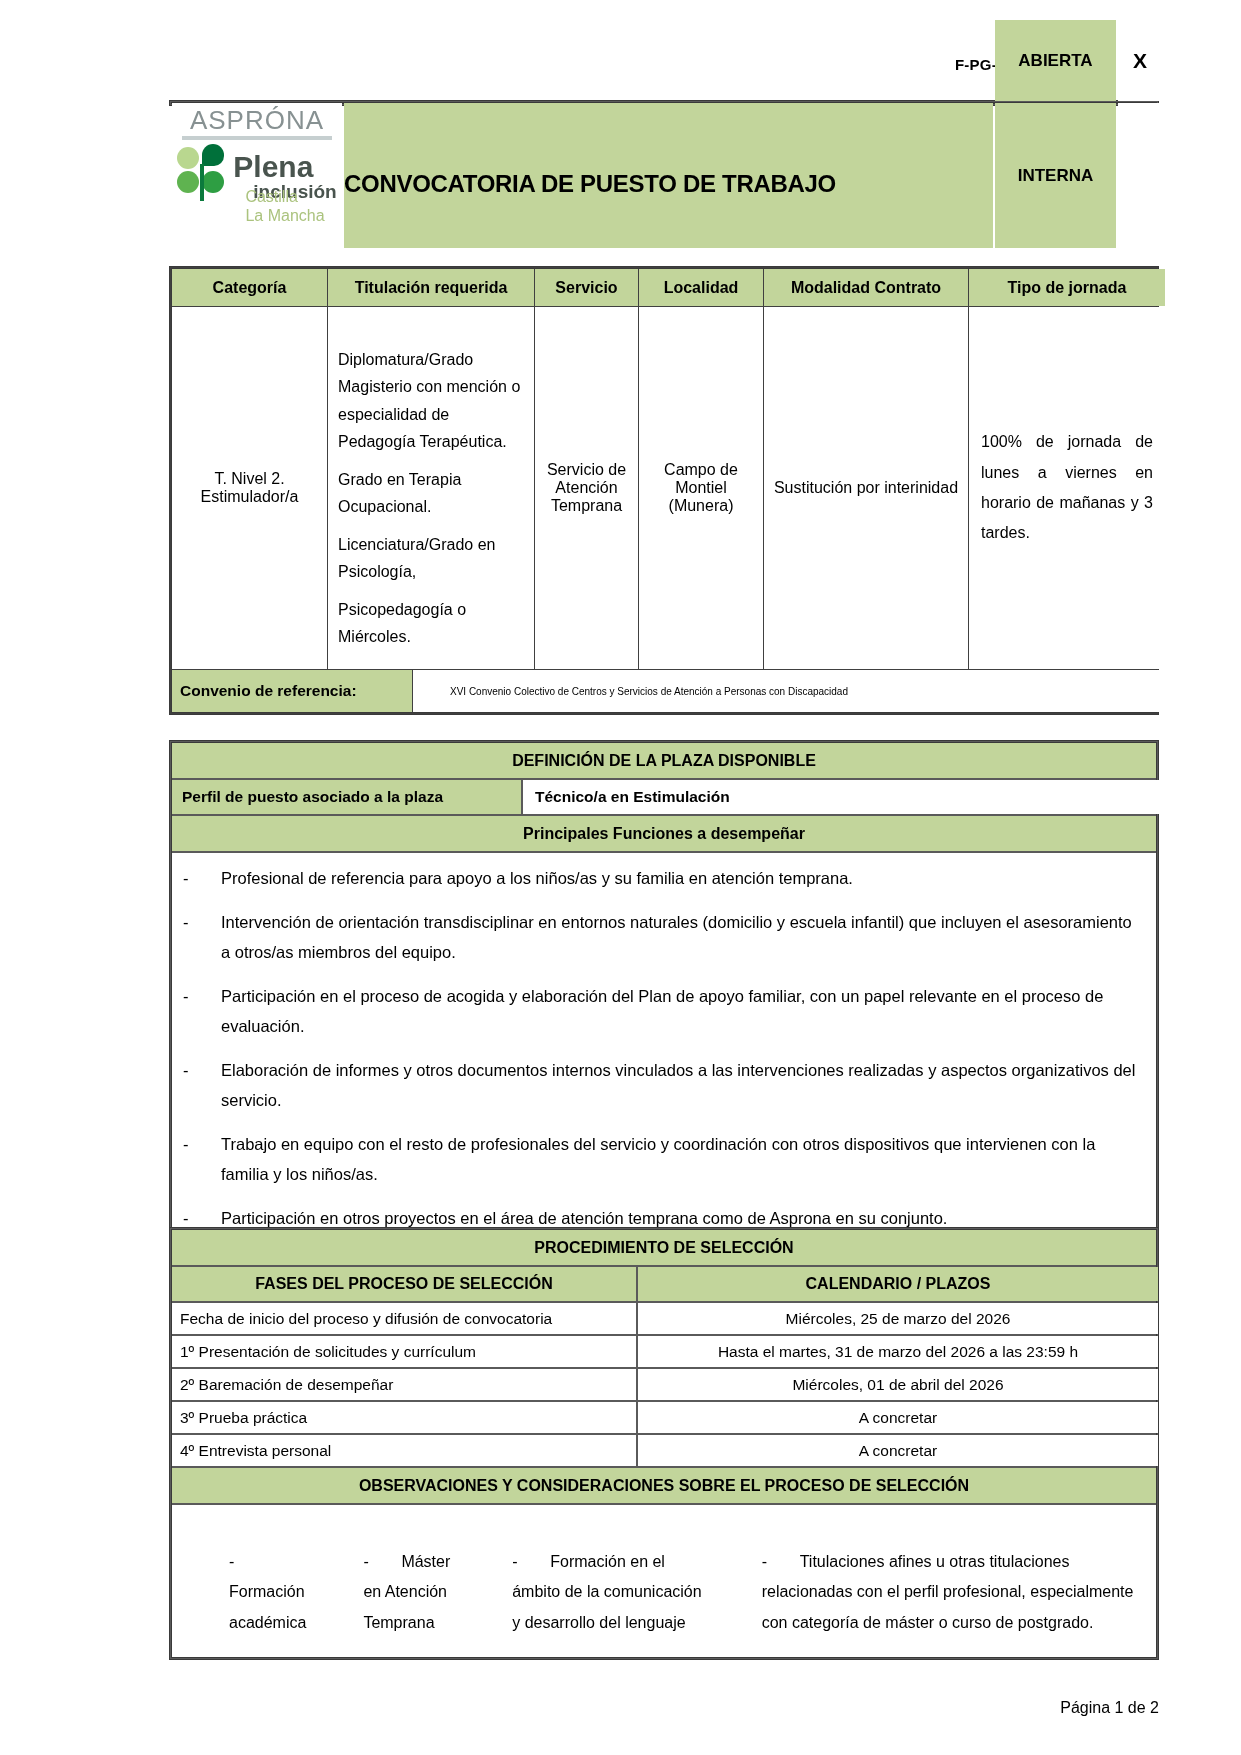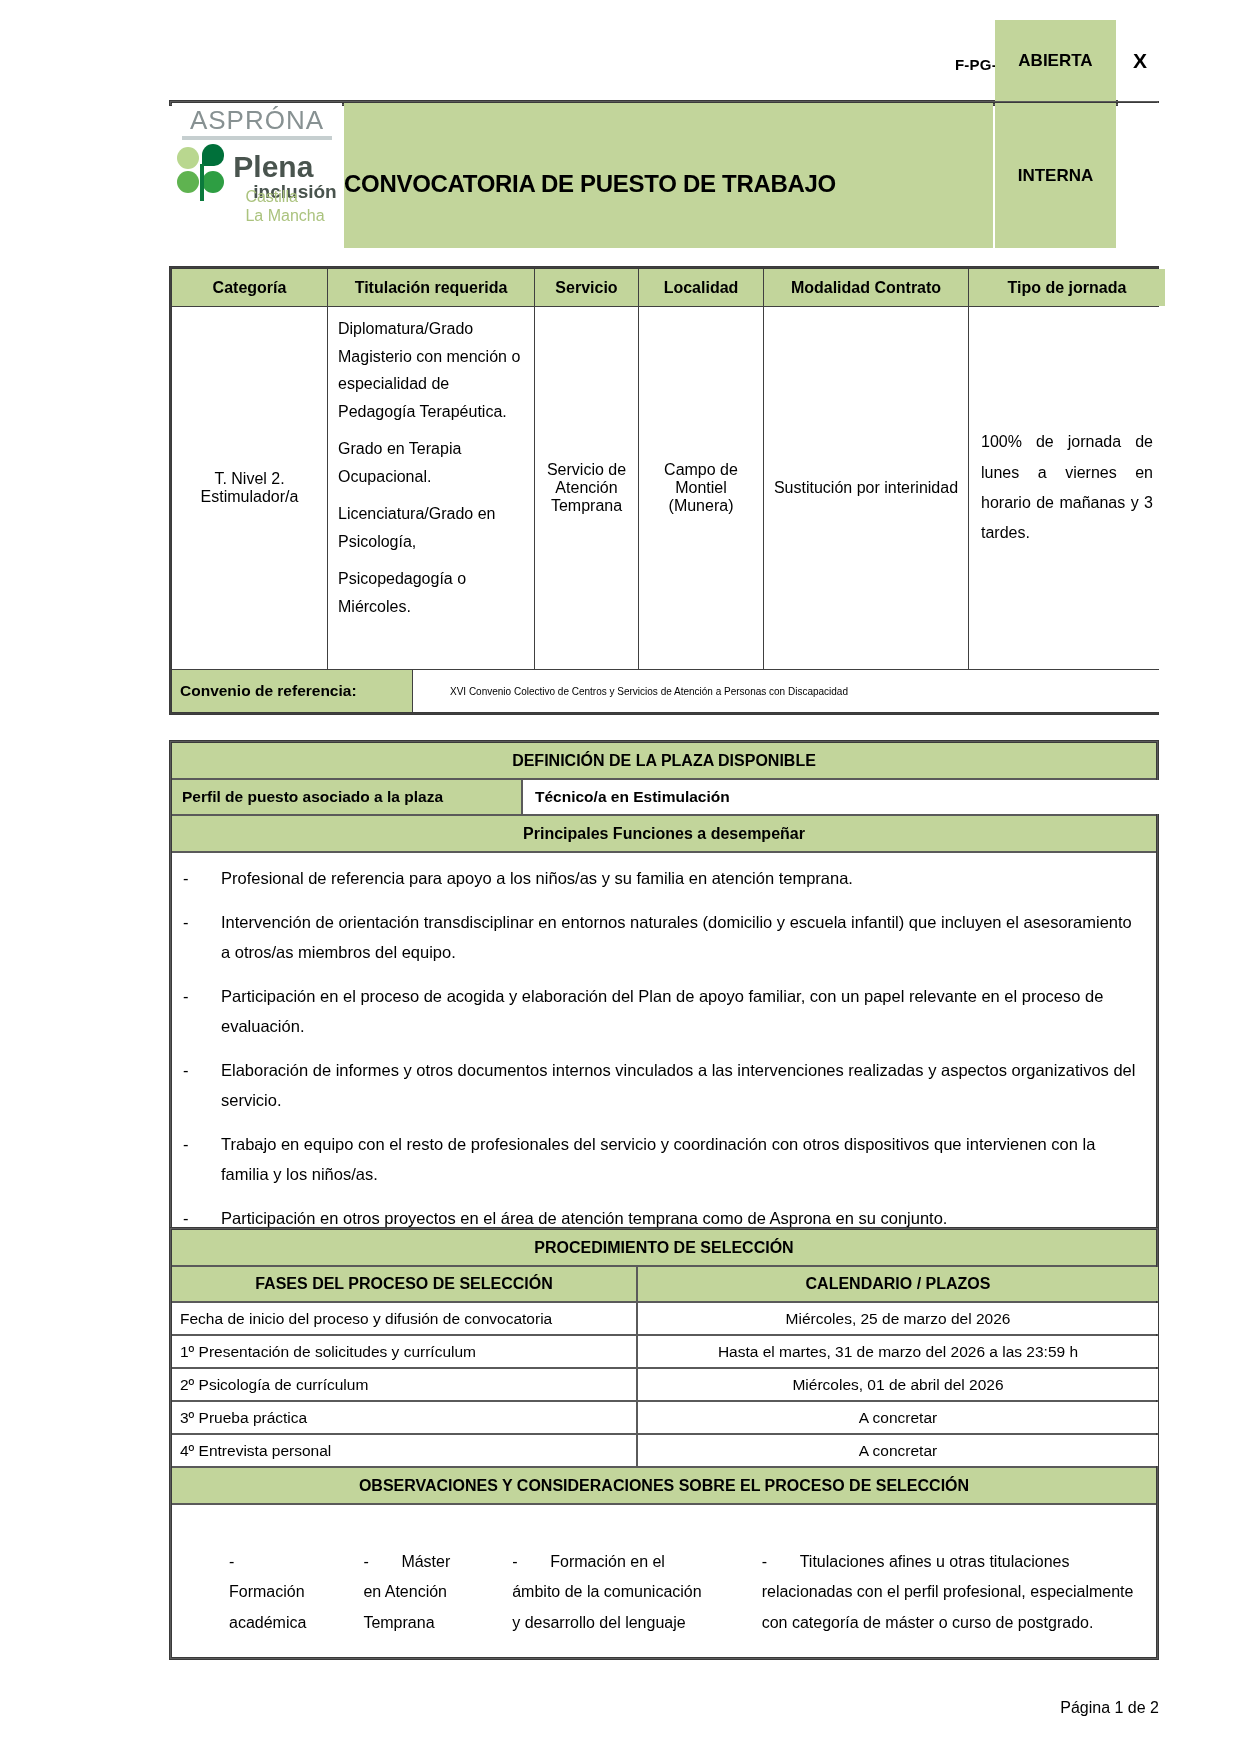--- a/index.html
+++ b/index.html
@@ -53,7 +53,7 @@
   .jt-head .cell{font-weight:bold;font-size:16px;justify-content:center;text-align:center;padding:2px;}
   .jt-body{height:362px;}
   .jt-body .cell{font-size:16px;justify-content:center;text-align:center;padding:4px 8px;}
-  .cell.titulacion{flex-direction:column;align-items:flex-start;justify-content:flex-start;
+  .cell.titulacion{flex-direction:column;align-items:flex-start;justify-content:flex-end;
     text-align:left;padding:8px 10px;}
   .cell.titulacion p{margin:0 0 10px 0;line-height:1.72;}
   .cell.jornada{text-align:justify;padding:6px 12px;}

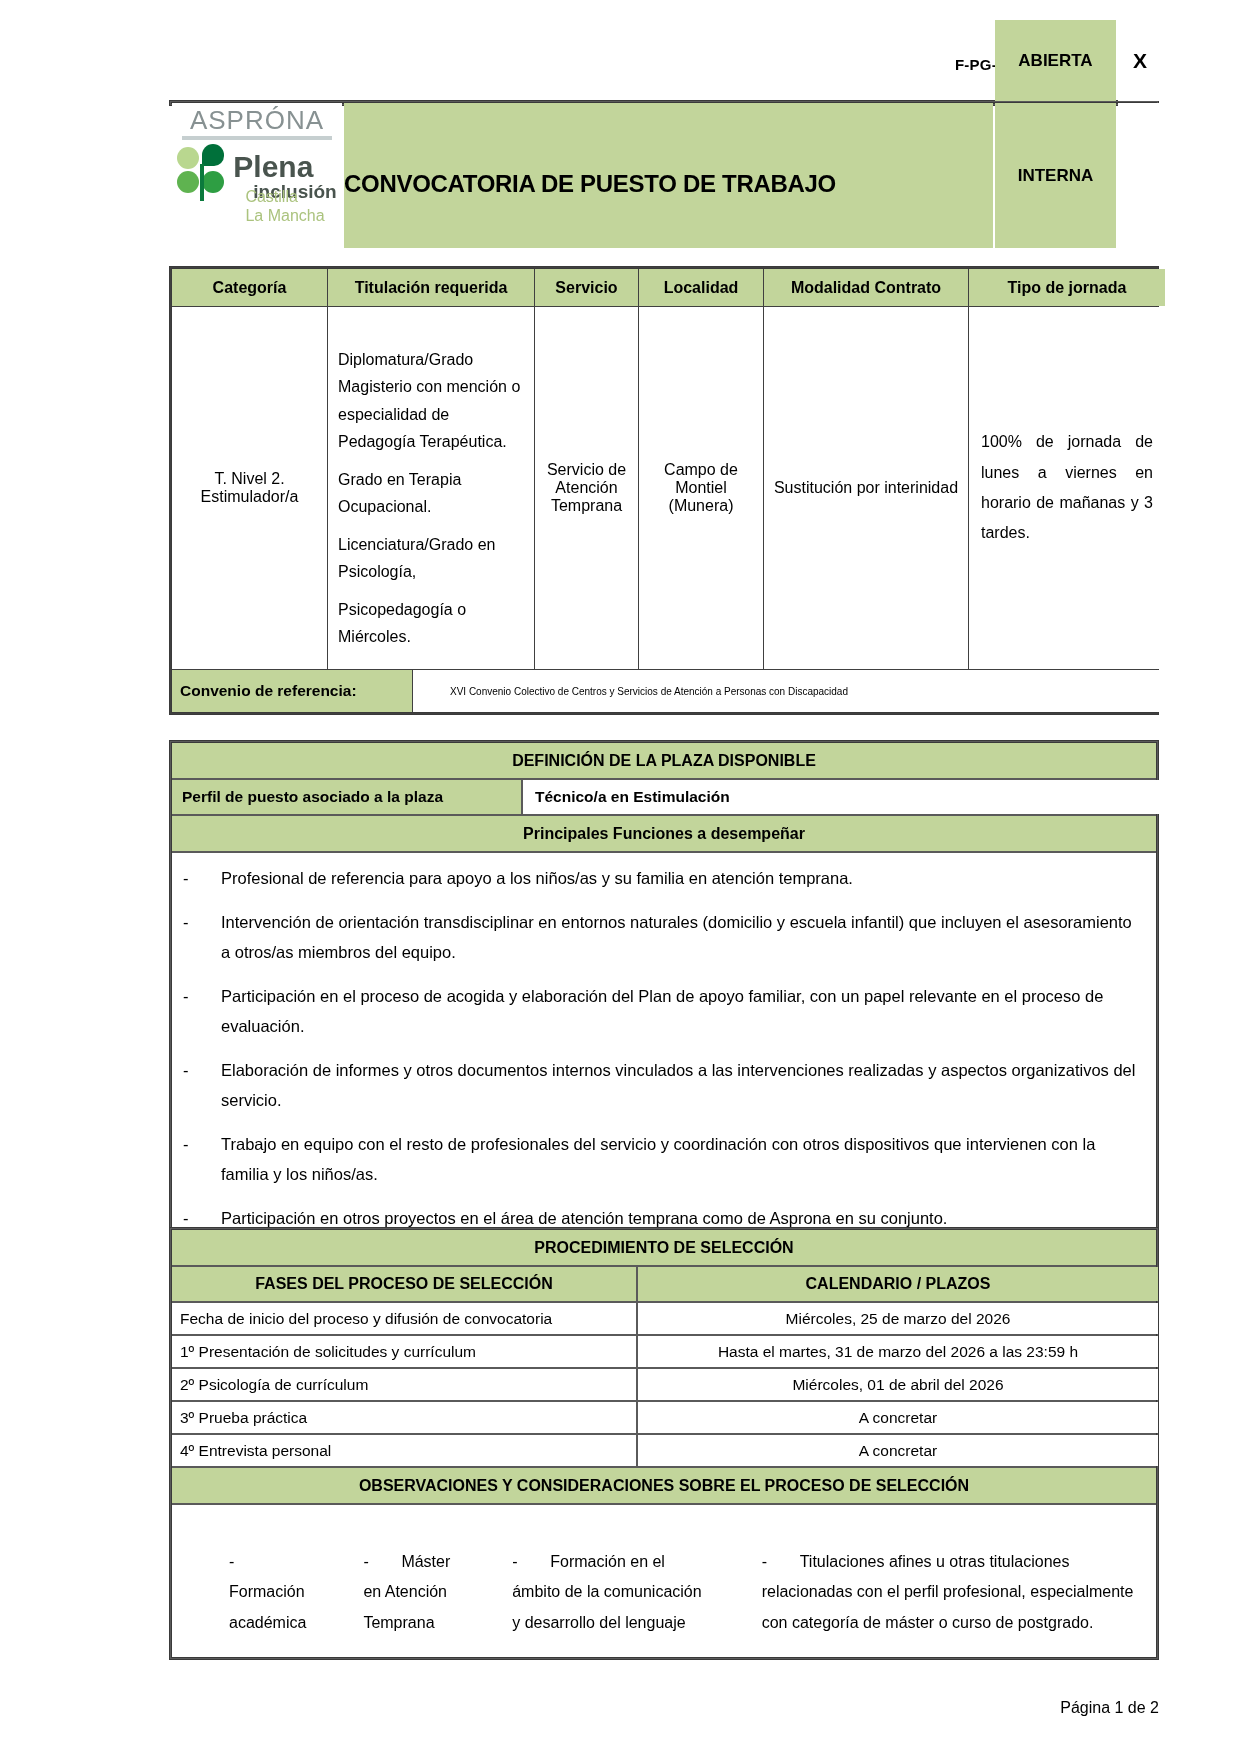--- a/index.html
+++ b/index.html
@@ -210,7 +210,7 @@
       <div class="cell plazo">Hasta el martes, 31 de marzo del 2026 a las 23:59 h</div>
     </div>
     <div class="row proc-cols proc-row">
-      <div class="cell fase">2º Psicología de currículum</div>
+      <div class="cell fase">2º Baremación de desempeñar</div>
       <div class="cell plazo">Miércoles, 01 de abril del 2026</div>
     </div>
     <div class="row proc-cols proc-row">

